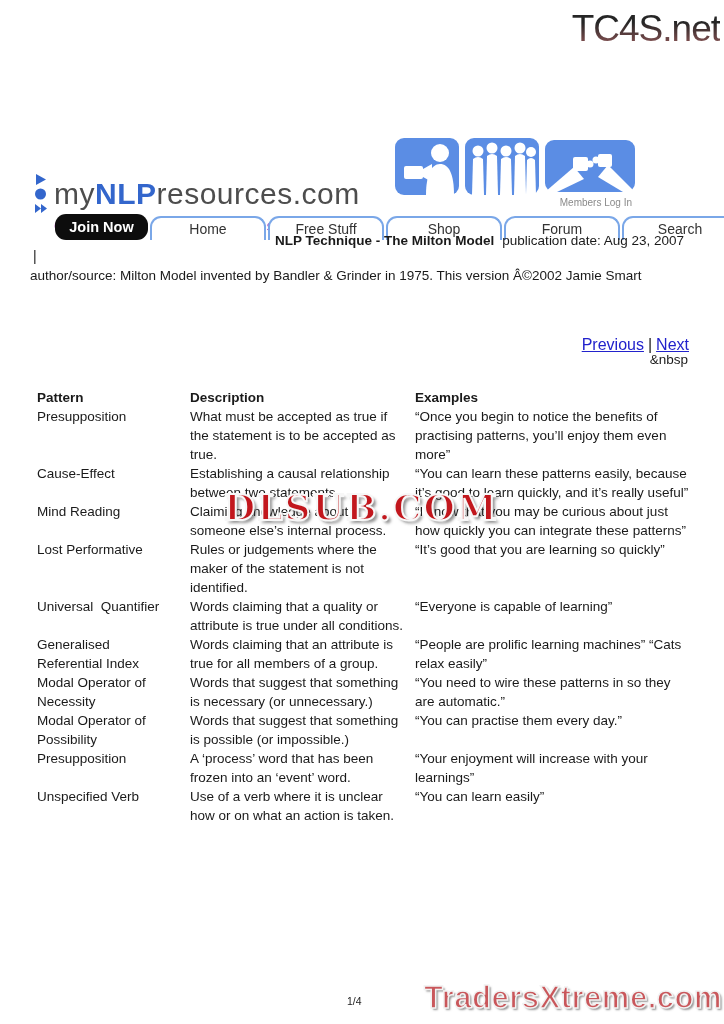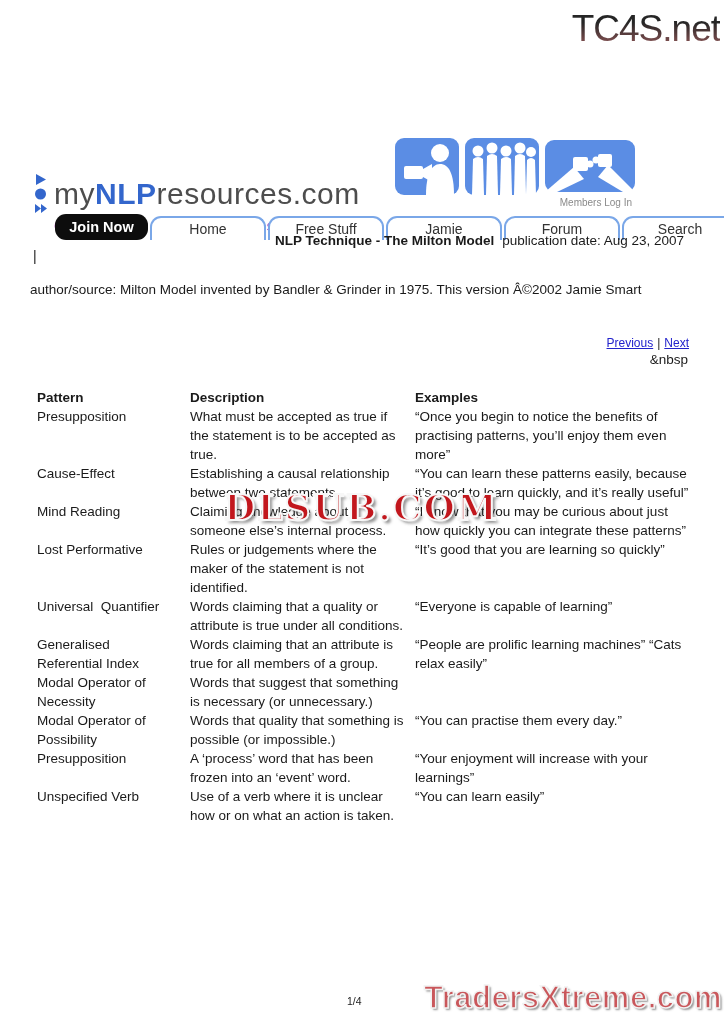--- a/index.html
+++ b/index.html
@@ -148,7 +148,7 @@
     <div class="join">Join Now</div>
     <div class="tabs">
       
-    <div class="tab">Home</div><div class="tab">Free Stuff</div><div class="tab">Jamie</div><div class="tab">Forum</div><div class="tab">Search</div></div>
+    <div class="tab">Home</div><div class="tab">Free Stuff</div><div class="tab">Shop</div><div class="tab">Forum</div><div class="tab">Search</div></div>
   </div>
 
   <div class="title-line">

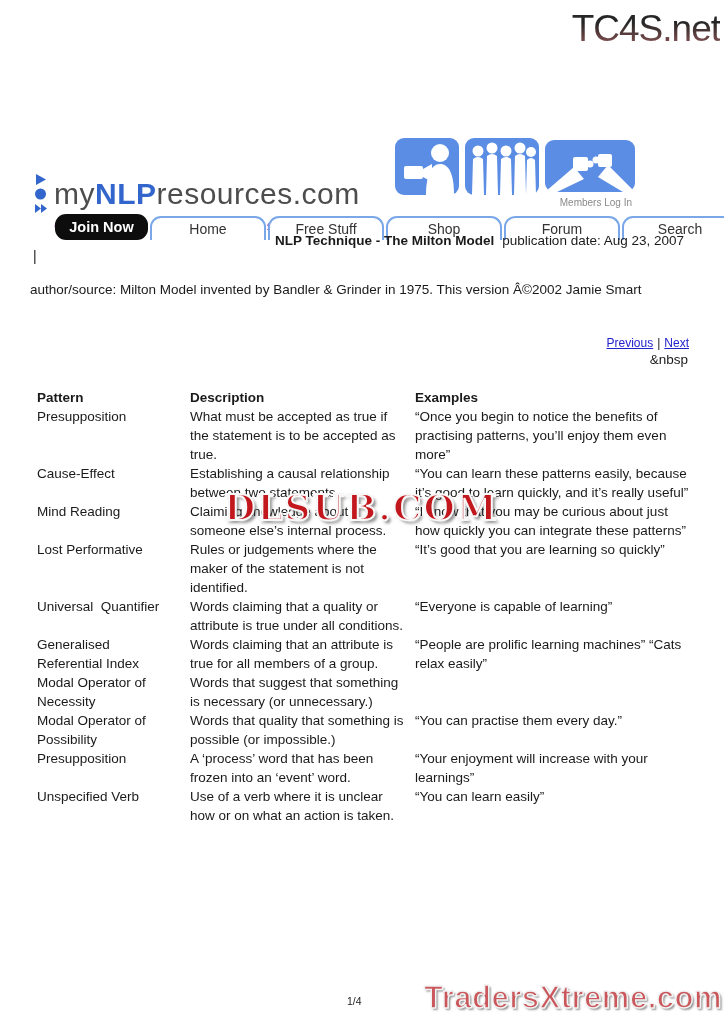--- a/index.html
+++ b/index.html
@@ -52,7 +52,7 @@
   .title-bold { font-weight:bold; }
   .pubdate { margin-left:8px; }
   .pipe { position:absolute; top:248px; left:33px; font-size:14px; }
-  .author { position:absolute; top:282px; left:30px; font-size:13.5px; }
+  .author { position:absolute; top:268px; left:30px; font-size:13.5px; }
 
   .prevnext { position:absolute; top:336px; right:35px; font-size:12px; }
   .prevnext a { color:#2222cc; text-decoration:underline; cursor:pointer; }

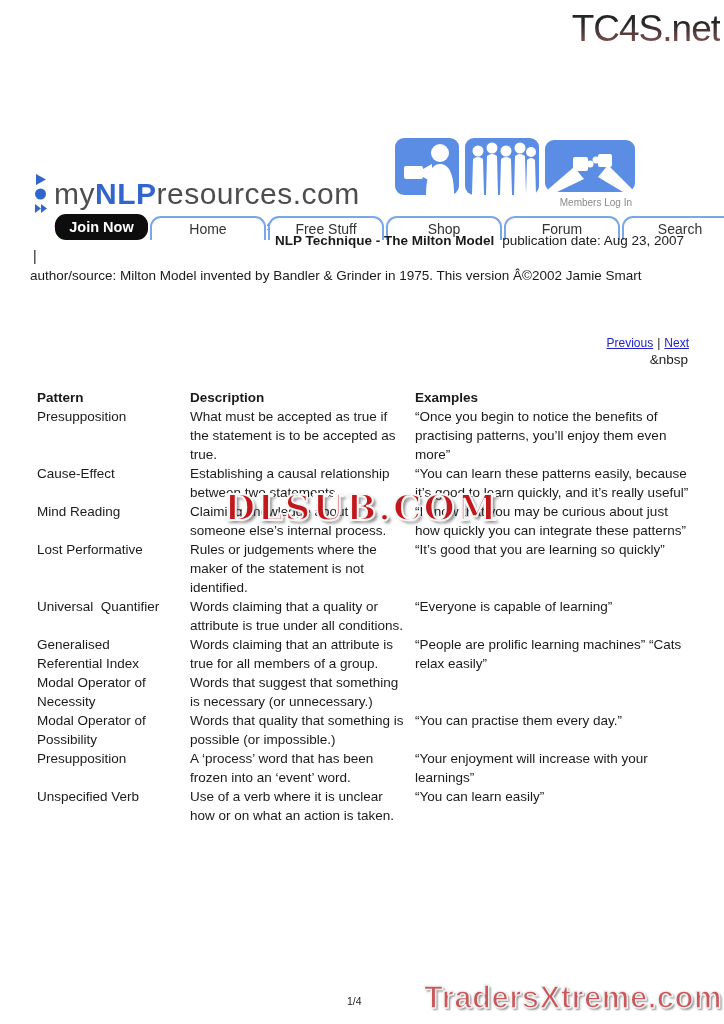--- a/index.html
+++ b/index.html
@@ -54,7 +54,7 @@
   .pipe { position:absolute; top:248px; left:33px; font-size:14px; }
   .author { position:absolute; top:268px; left:30px; font-size:13.5px; }
 
-  .prevnext { position:absolute; top:336px; right:35px; font-size:12px; }
+  .prevnext { position:absolute; top:336px; right:35px; font-size:16px; }
   .prevnext a { color:#2222cc; text-decoration:underline; cursor:pointer; }
   .pn-sep { margin:0 4px; color:#1a1a1a; }
   .nbsp-txt { position:absolute; top:352px; right:36px; font-size:13.5px; }

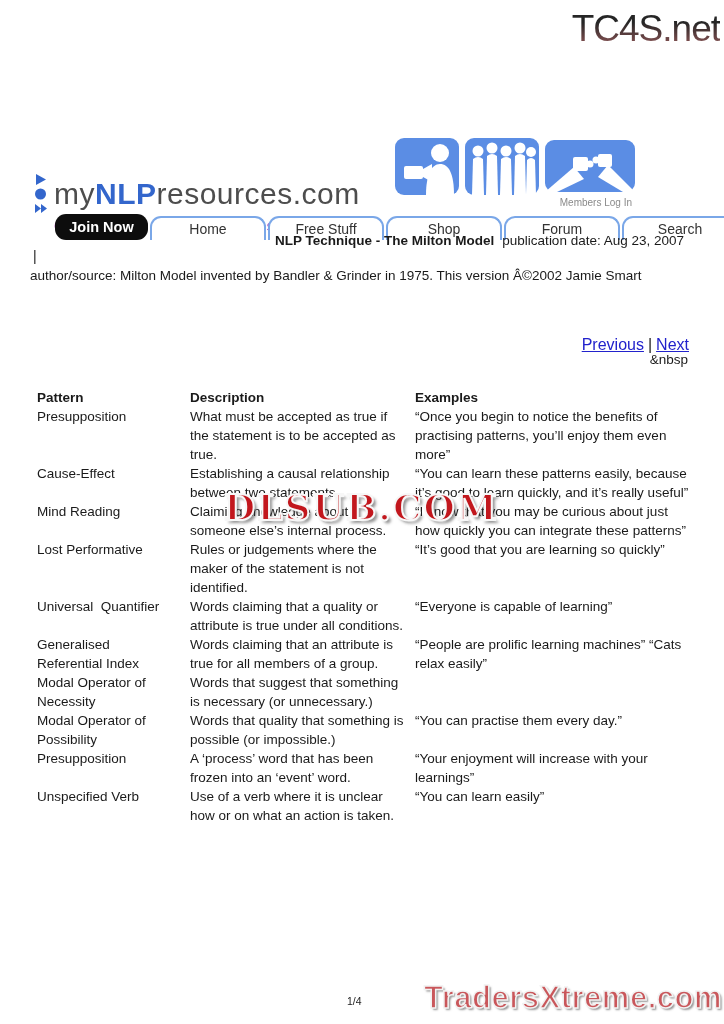--- a/index.html
+++ b/index.html
@@ -205,6 +205,7 @@
         <div class="trow">
         <div class="tcell pat">Modal Operator of Necessity</div>
         <div class="tcell desc">Words that suggest that something is necessary (or unnecessary.)</div>
+        <div class="tcell ex">“You need to wire these patterns in so they are automatic.”</div>
       </div>
         <div class="trow">
         <div class="tcell pat">Modal Operator of Possibility</div>

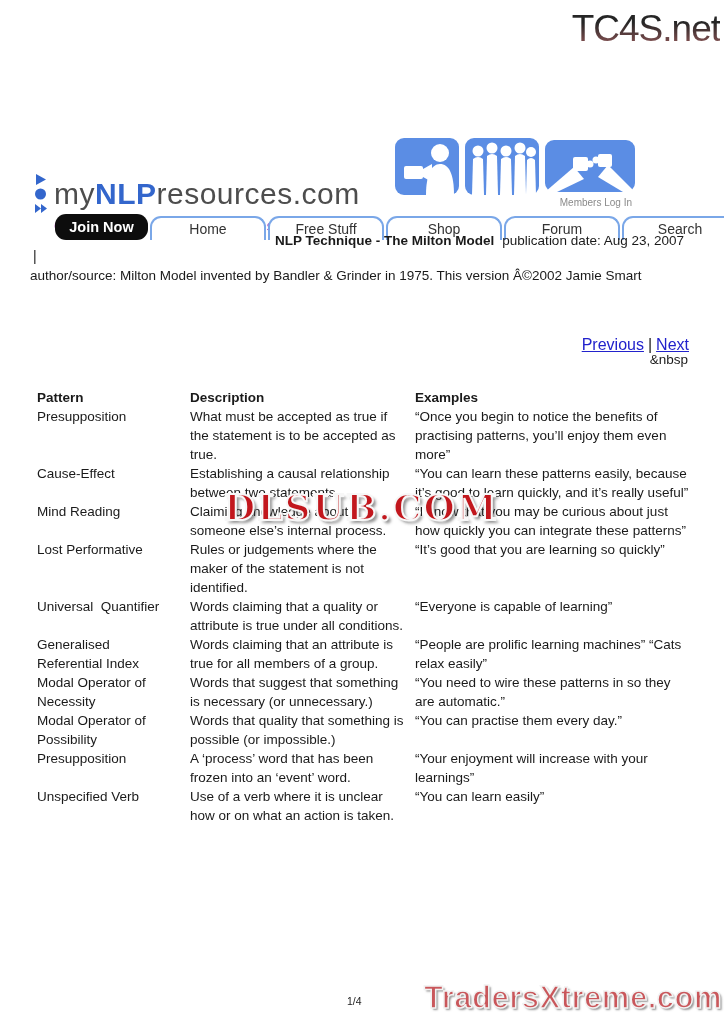--- a/index.html
+++ b/index.html
@@ -209,7 +209,7 @@
       </div>
         <div class="trow">
         <div class="tcell pat">Modal Operator of Possibility</div>
-        <div class="tcell desc">Words that quality that something is possible (or impossible.)</div>
+        <div class="tcell desc">Words that suggest that something is possible (or impossible.)</div>
         <div class="tcell ex">“You can practise them every day.”</div>
       </div>
         <div class="trow">

